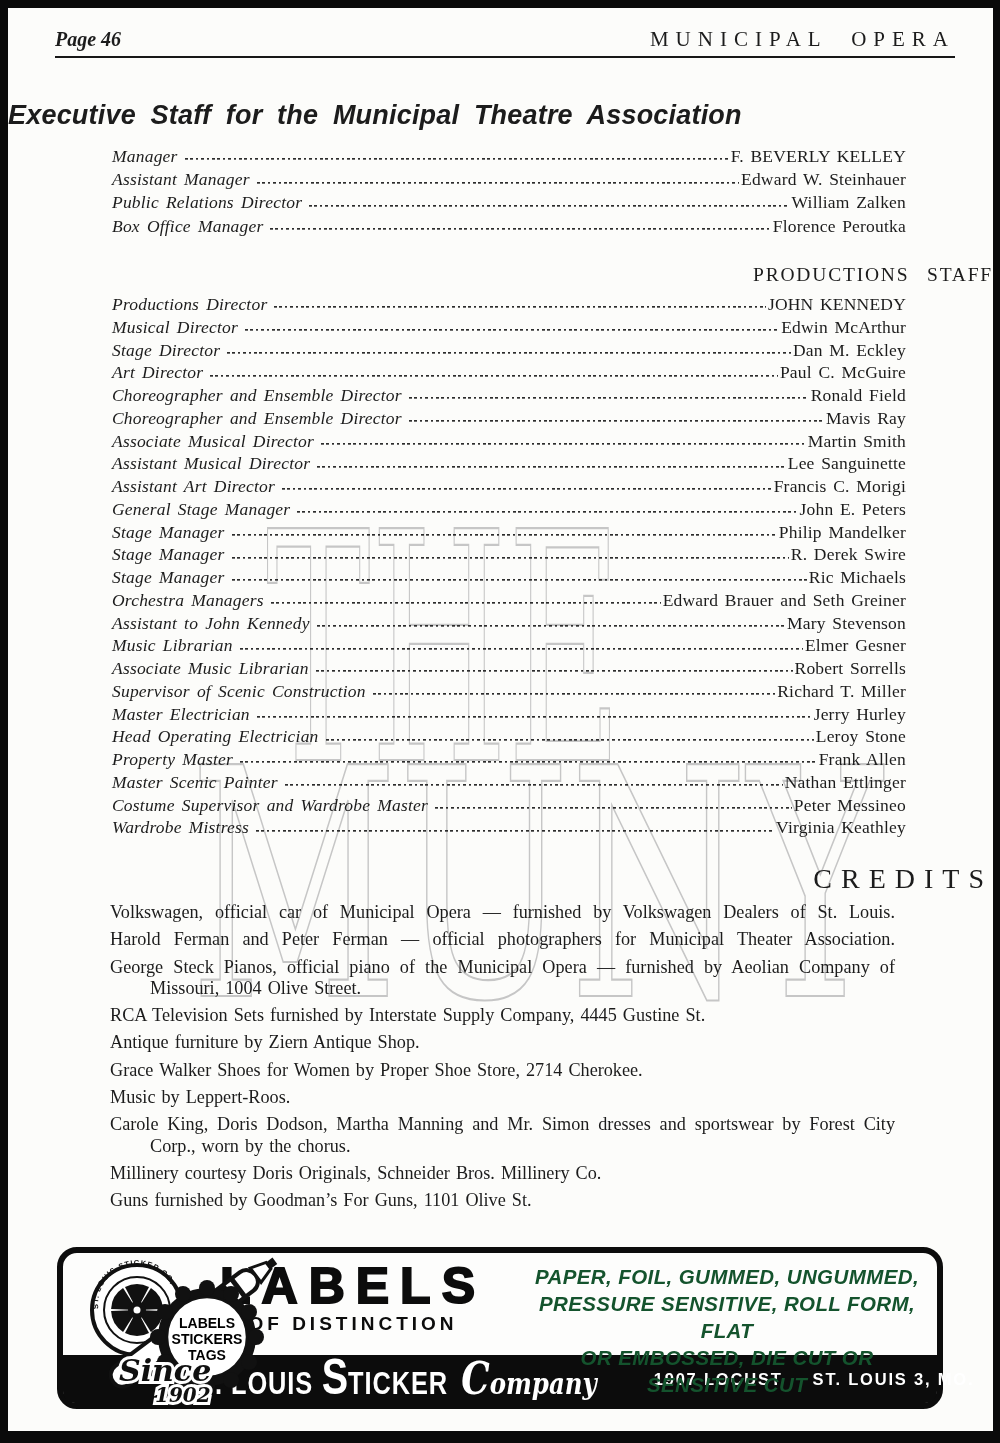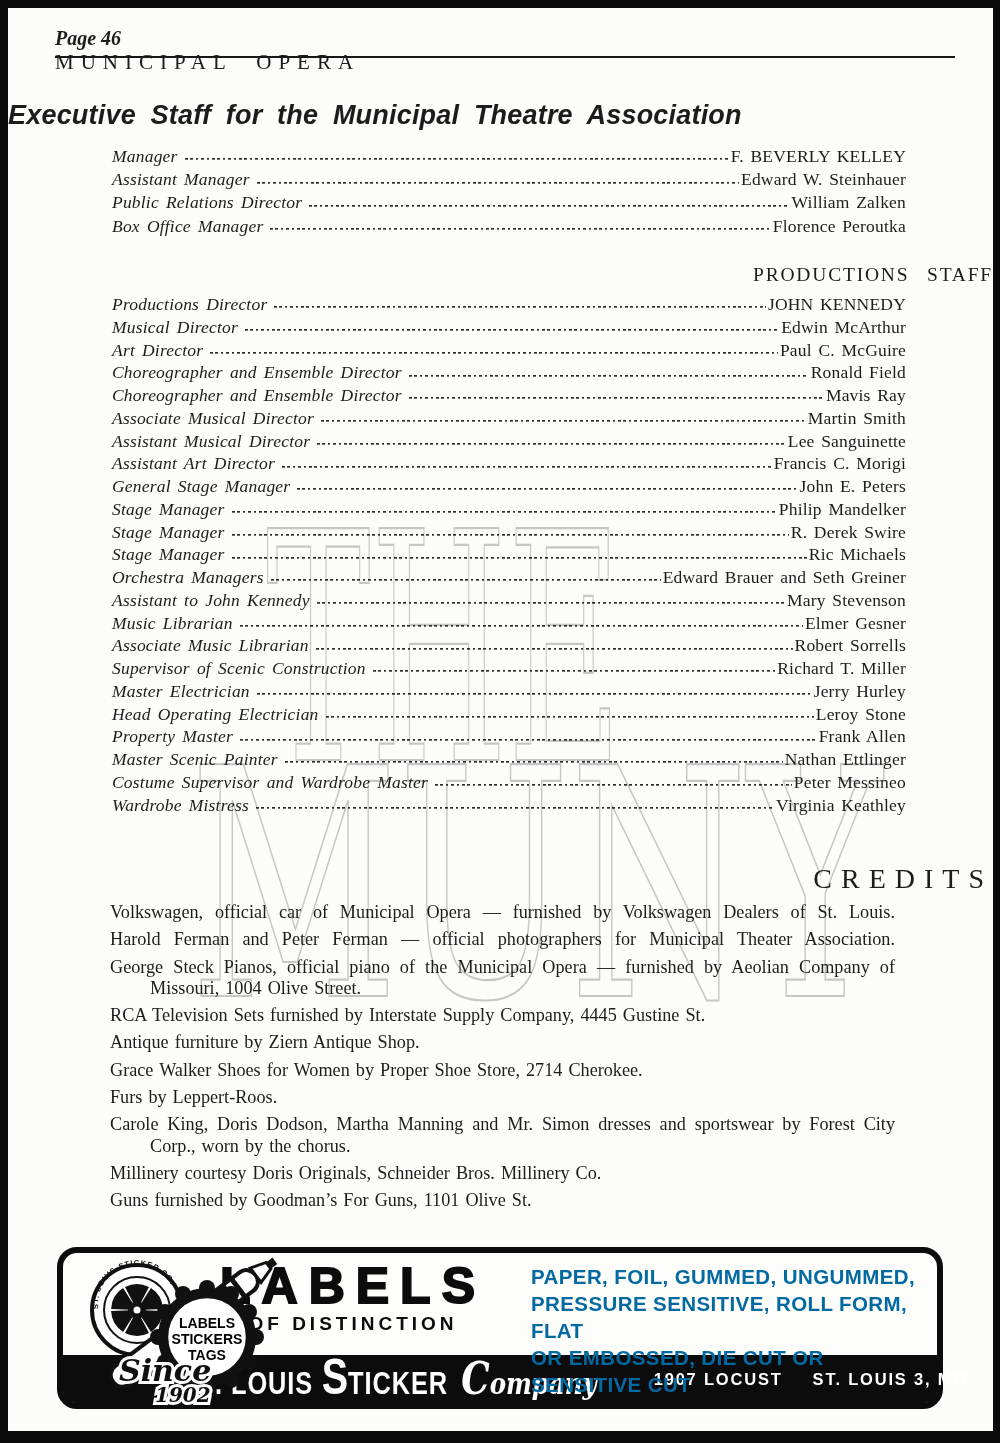--- a/index.html
+++ b/index.html
@@ -18,7 +18,7 @@
   }
   
   .masthead{position:absolute; top:19px; left:47px; right:38px; z-index:2;
-    display:flex; justify-content:space-between; align-items:baseline;flex-direction:column;}
+    display:flex; justify-content:space-between; align-items:baseline;}
   .page-num{font-style:italic; font-weight:700; font-size:20px;}
   .publication{font-size:21px; font-weight:500; letter-spacing:7px; word-spacing:12px; white-space:nowrap;}
   .rule{position:absolute; top:48px; left:47px; right:38px; height:2px; background:#171717; z-index:2;}

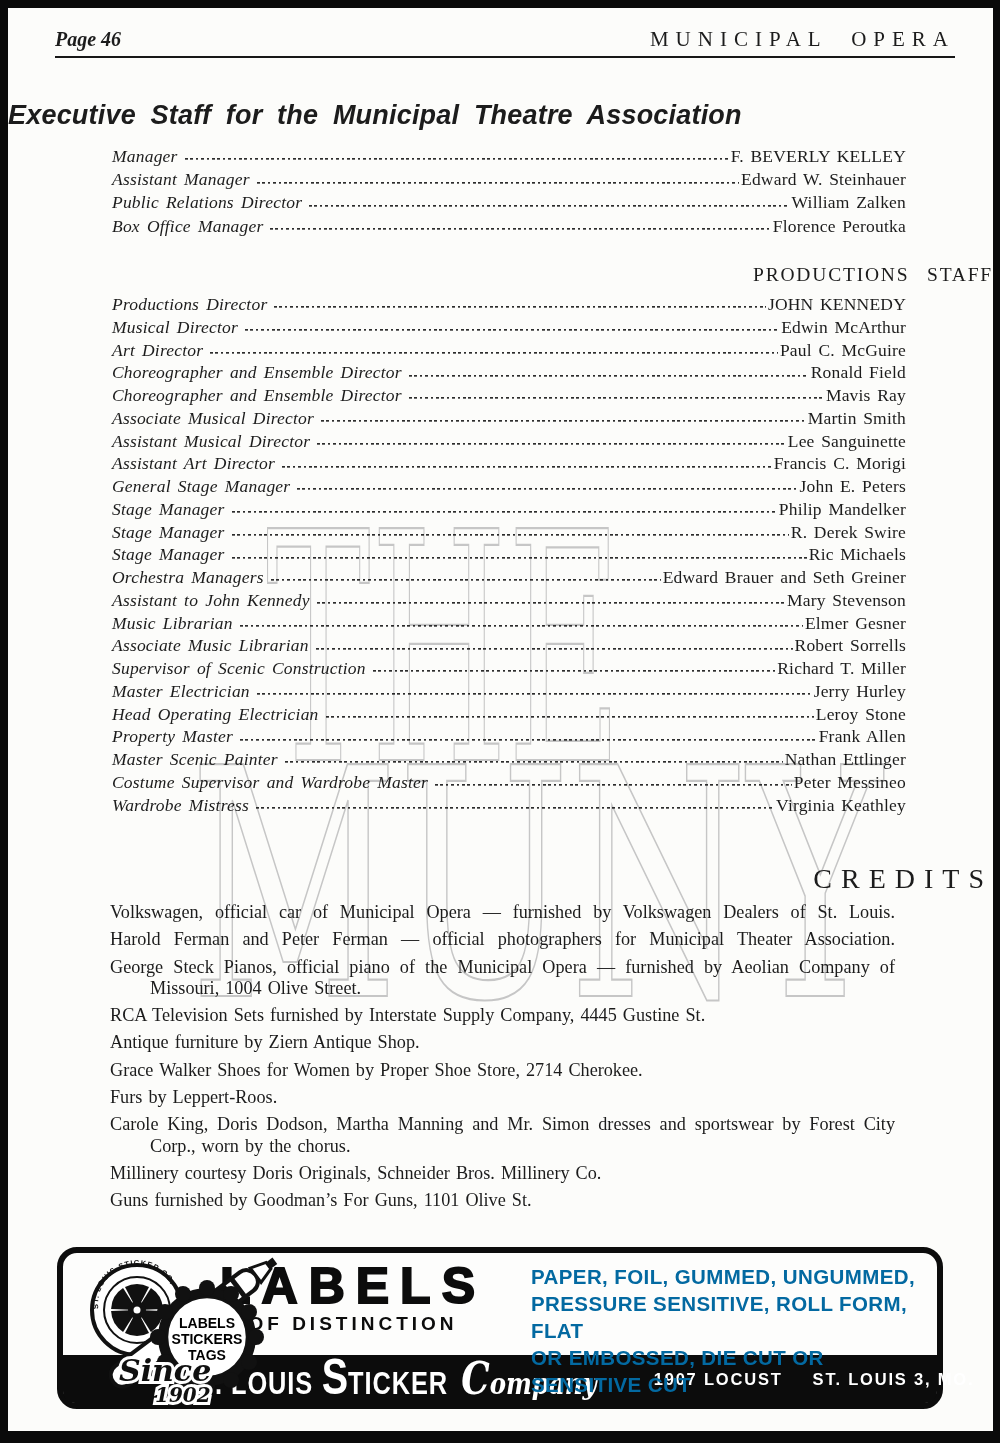--- a/index.html
+++ b/index.html
@@ -154,6 +154,11 @@
         <span class="name">Edwin McArthur</span>
       </div>
 
+      <div class="staff-row">
+        <span class="role">Stage Director</span>
+        <span class="dots"></span>
+        <span class="name">Dan M. Eckley</span>
+      </div>
 
       <div class="staff-row">
         <span class="role">Art Director</span>

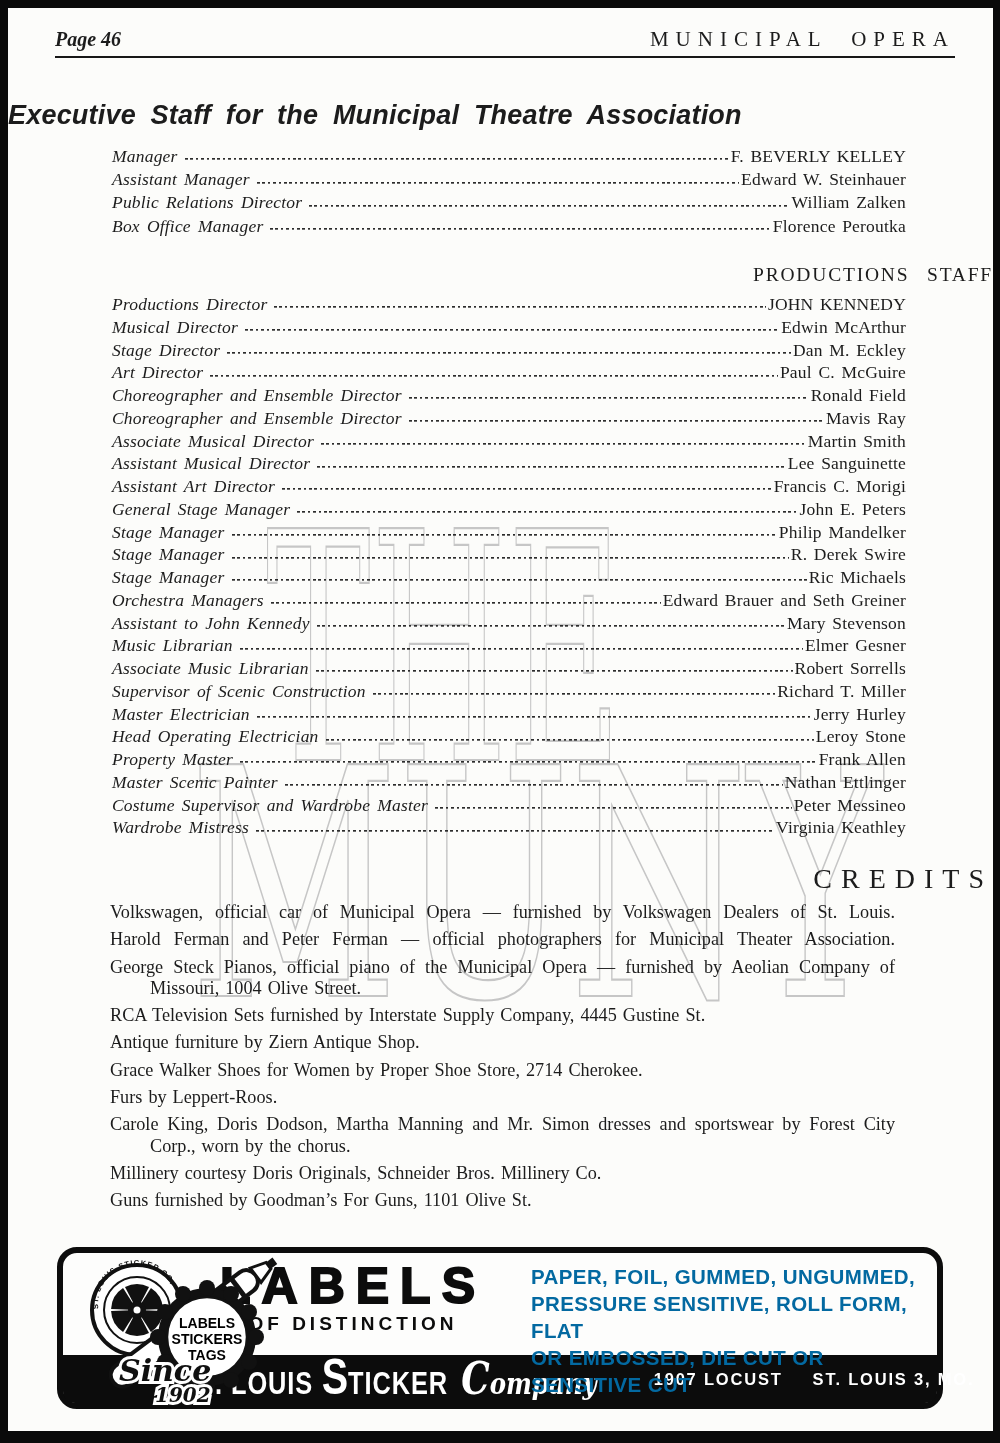--- a/index.html
+++ b/index.html
@@ -302,7 +302,7 @@
 
       <div class="credit-item">Grace Walker Shoes for Women by Proper Shoe Store, 2714 Cherokee.</div>
 
-      <div class="credit-item">Furs by Leppert-Roos.</div>
+      <div class="credit-item">Music by Leppert-Roos.</div>
 
       <div class="credit-item">Carole King, Doris Dodson, Martha Manning and Mr. Simon dresses and sportswear by Forest City Corp., worn by the chorus.</div>
 

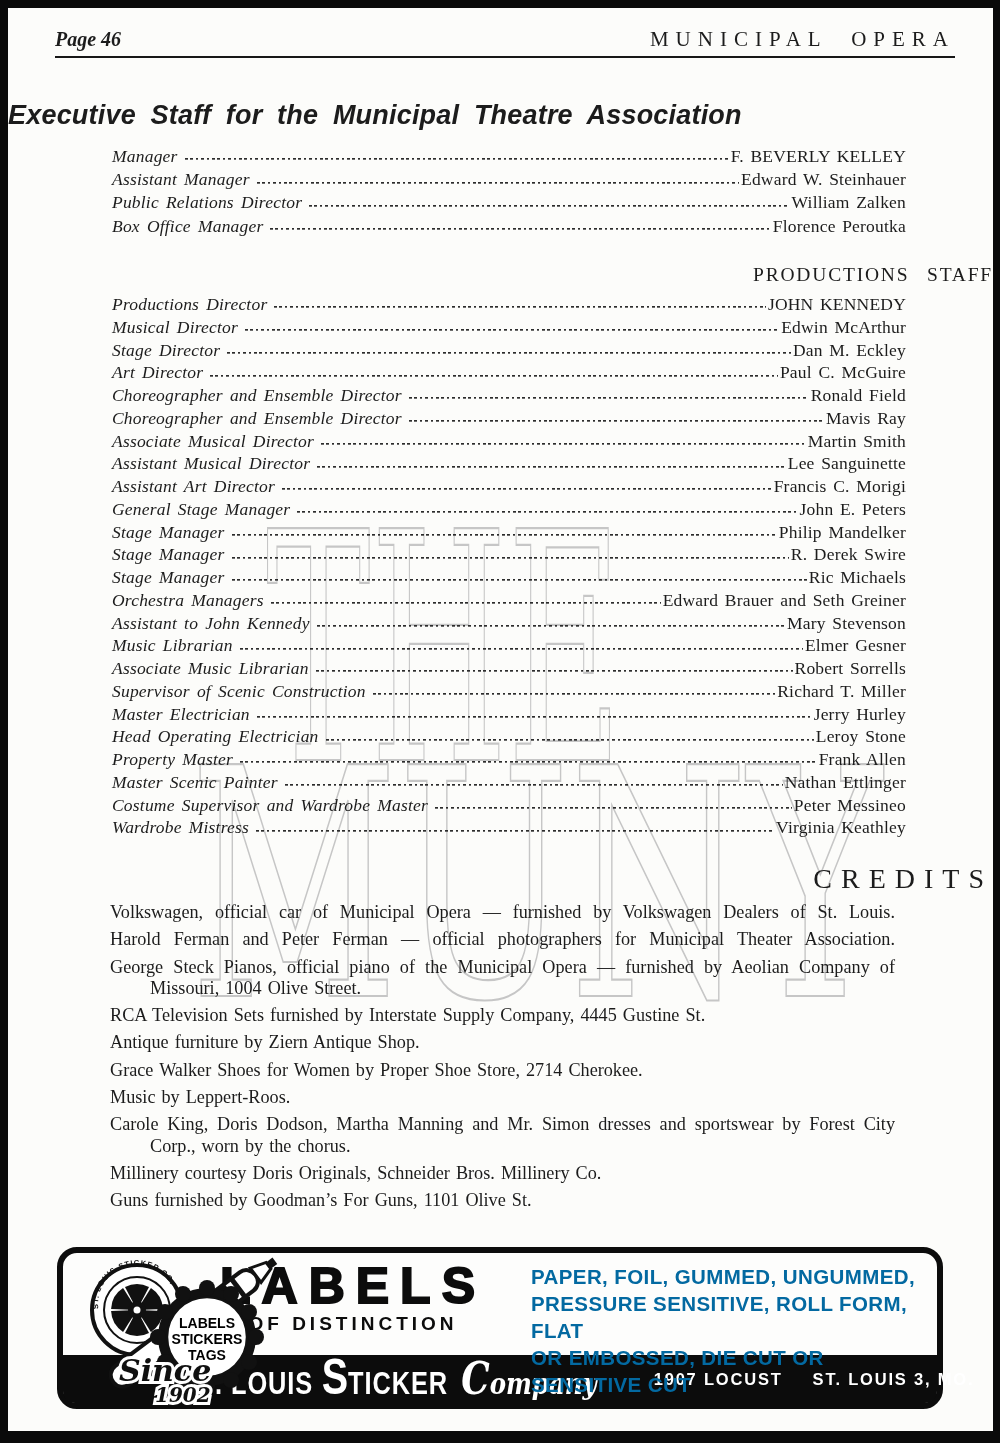--- a/index.html
+++ b/index.html
@@ -79,9 +79,9 @@
   .ad-headline{font-size:50px; font-weight:700; letter-spacing:11px; -webkit-text-stroke:2px #0c0c0c; line-height:52px;}
   .ad-sub{font-size:19px; font-weight:700; letter-spacing:4px; margin-top:1px;}
   .ad-products{
-    position:absolute; left:468px; right:14px; top:10px; z-index:2; text-align:left;
-    font-family:"Liberation Sans",sans-serif; font-weight:700; 
-    font-size:20.5px; line-height:27px; letter-spacing:0.4px; color:#0369a1;
+    position:absolute; left:468px; right:14px; top:10px; z-index:2; text-align:center;
+    font-family:"Liberation Sans",sans-serif; font-weight:700; font-style:italic;
+    font-size:20.5px; line-height:27px; letter-spacing:0.4px; color:#14532d;
   }
   .ad-company{margin-left:112px; white-space:nowrap;}
   .ad-company-inner{display:inline-block; transform:scale(0.94,1.18); transform-origin:left 70%;}

